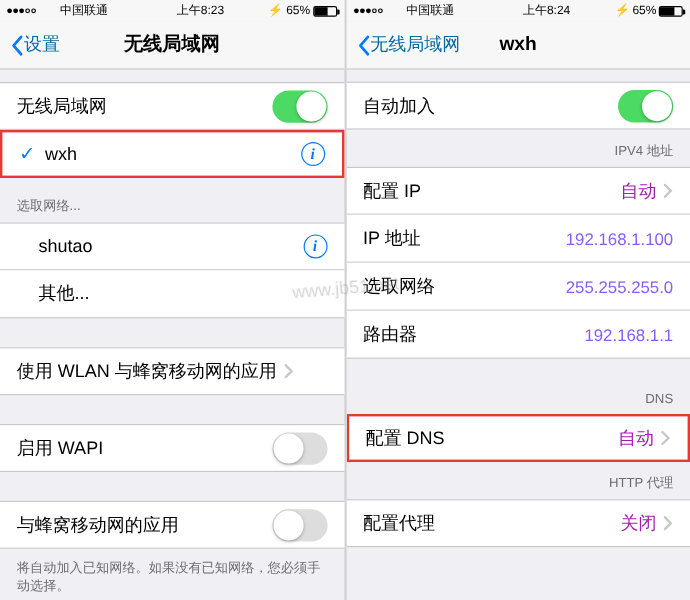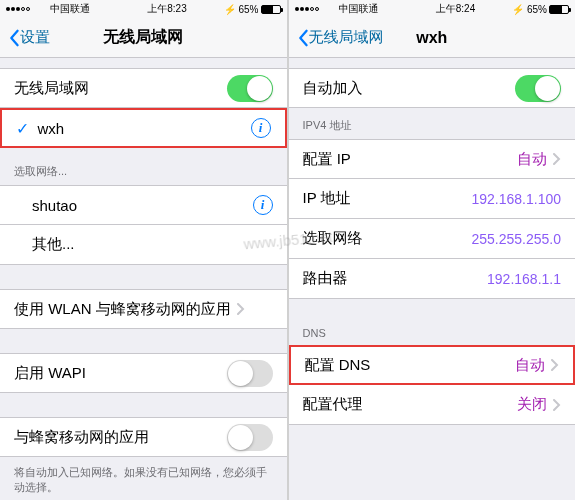--- a/index.html
+++ b/index.html
@@ -22,7 +22,7 @@
 .title{position:absolute;left:50%;transform:translateX(-50%);font-size:16px;font-weight:600;color:#000;}
 .content{flex:1;overflow-y:auto;}
 .section-h{font-size:11px;color:#6d6d72;padding:16px 14px 6px;}
-.section-h.small{padding-top:10px;}
+.section-h.small{padding-top:10px;text-align:right;}
 .row{background:#fff;min-height:40px;display:flex;align-items:center;padding:0 14px;border-top:0.5px solid #c8c7cc;border-bottom:0.5px solid #c8c7cc;position:relative;}
 .row+.row{border-top:none;}
 .row .label{font-size:15px;color:#000;}

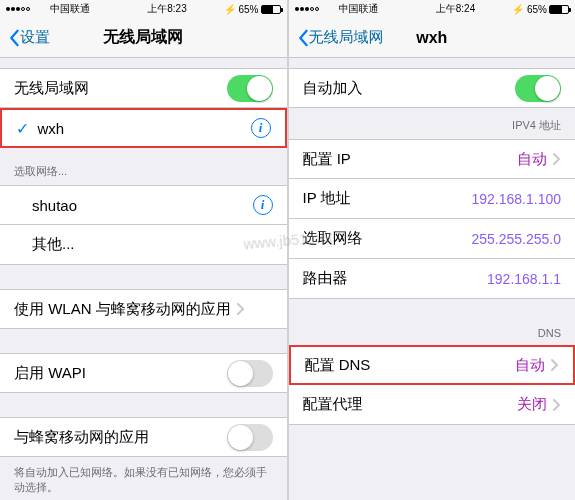--- a/index.html
+++ b/index.html
@@ -221,6 +221,7 @@
             </svg>
           </span>
       </div>
+      <div class="section-h small">HTTP 代理</div>
       <div class="row">
         <span class="label">配置代理</span>
         <span class="value">关闭</span>

